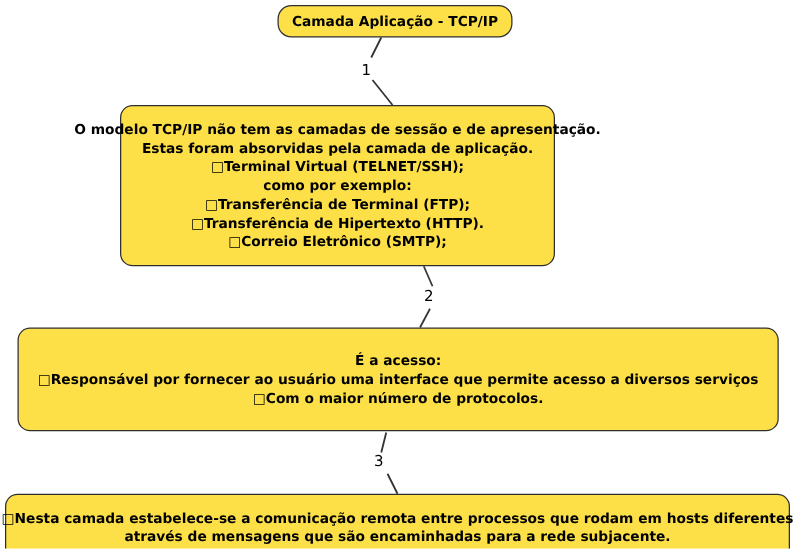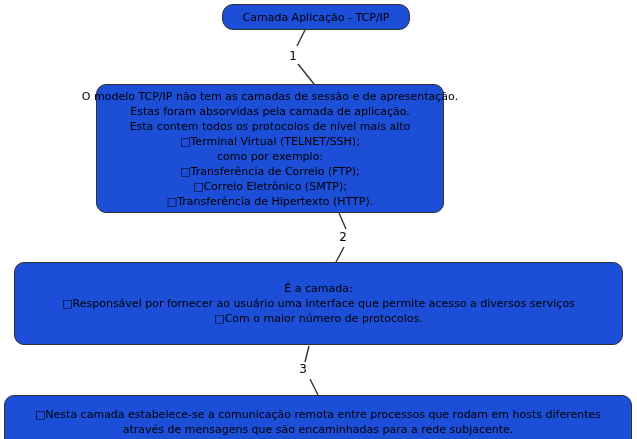--- a/index.html
+++ b/index.html
@@ -14,7 +14,7 @@
   .node{
     position:absolute;
     box-sizing:border-box;
-    background:#1d4ed8;
+    background:#fde047;
     border:1.5px solid #2f2f2f;
     border-radius:10px;
     display:flex;
@@ -23,6 +23,7 @@
     align-items:center;
     text-align:center;
     z-index:2;
+    font-weight:bold;
   }
   .node .line{
     line-height:15px;

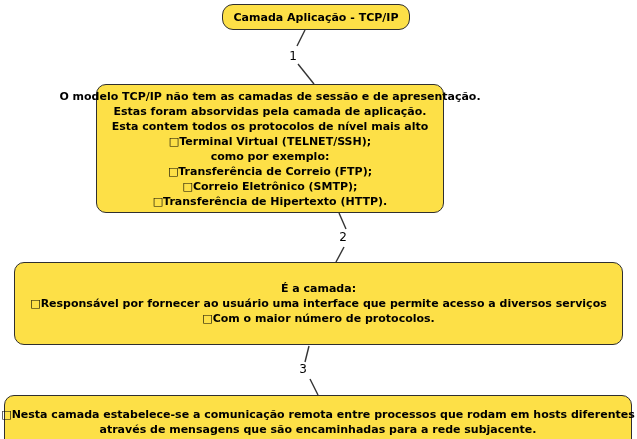--- a/index.html
+++ b/index.html
@@ -83,7 +83,6 @@
   <div class="node" id="app-desc-node">
     <div class="line">O modelo TCP/IP não tem as camadas de sessão e de apresentação.</div>
     <div class="line">Estas foram absorvidas pela camada de aplicação.</div>
-    <div class="line">Esta contem todos os protocolos de nível mais alto</div>
     <div class="line">□Terminal Virtual (TELNET/SSH);</div>
     <div class="line">como por exemplo:</div>
     <div class="line">□Transferência de Correio (FTP);</div>

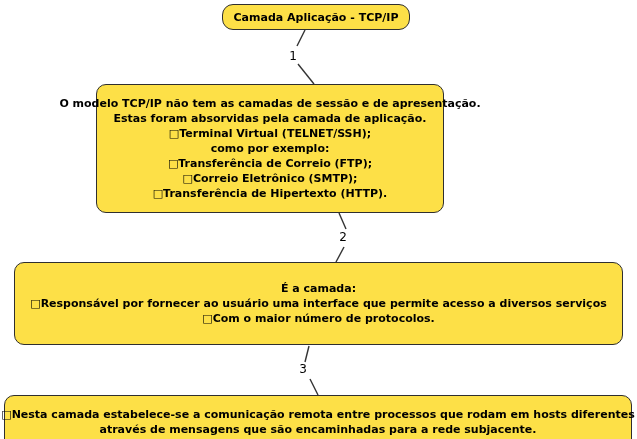--- a/index.html
+++ b/index.html
@@ -85,7 +85,7 @@
     <div class="line">Estas foram absorvidas pela camada de aplicação.</div>
     <div class="line">□Terminal Virtual (TELNET/SSH);</div>
     <div class="line">como por exemplo:</div>
-    <div class="line">□Transferência de Correio (FTP);</div>
+    <div class="line">□Transferência de Terminal (FTP);</div>
     <div class="line">□Correio Eletrônico (SMTP);</div>
     <div class="line">□Transferência de Hipertexto (HTTP).</div>
   </div>

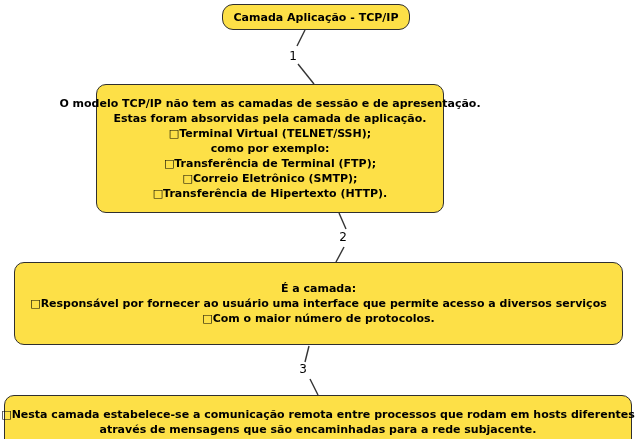--- a/index.html
+++ b/index.html
@@ -86,8 +86,8 @@
     <div class="line">□Terminal Virtual (TELNET/SSH);</div>
     <div class="line">como por exemplo:</div>
     <div class="line">□Transferência de Terminal (FTP);</div>
+    <div class="line">□Transferência de Hipertexto (HTTP).</div>
     <div class="line">□Correio Eletrônico (SMTP);</div>
-    <div class="line">□Transferência de Hipertexto (HTTP).</div>
   </div>
 
   <div class="node" id="camada-node">

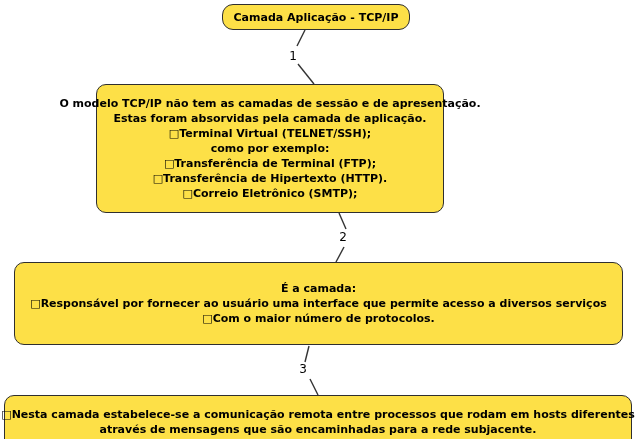--- a/index.html
+++ b/index.html
@@ -91,7 +91,7 @@
   </div>
 
   <div class="node" id="camada-node">
-    <div class="line">É a camada:</div>
+    <div class="line">É a acesso:</div>
     <div class="line">□Responsável por fornecer ao usuário uma interface que permite acesso a diversos serviços</div>
     <div class="line">□Com o maior número de protocolos.</div>
   </div>

